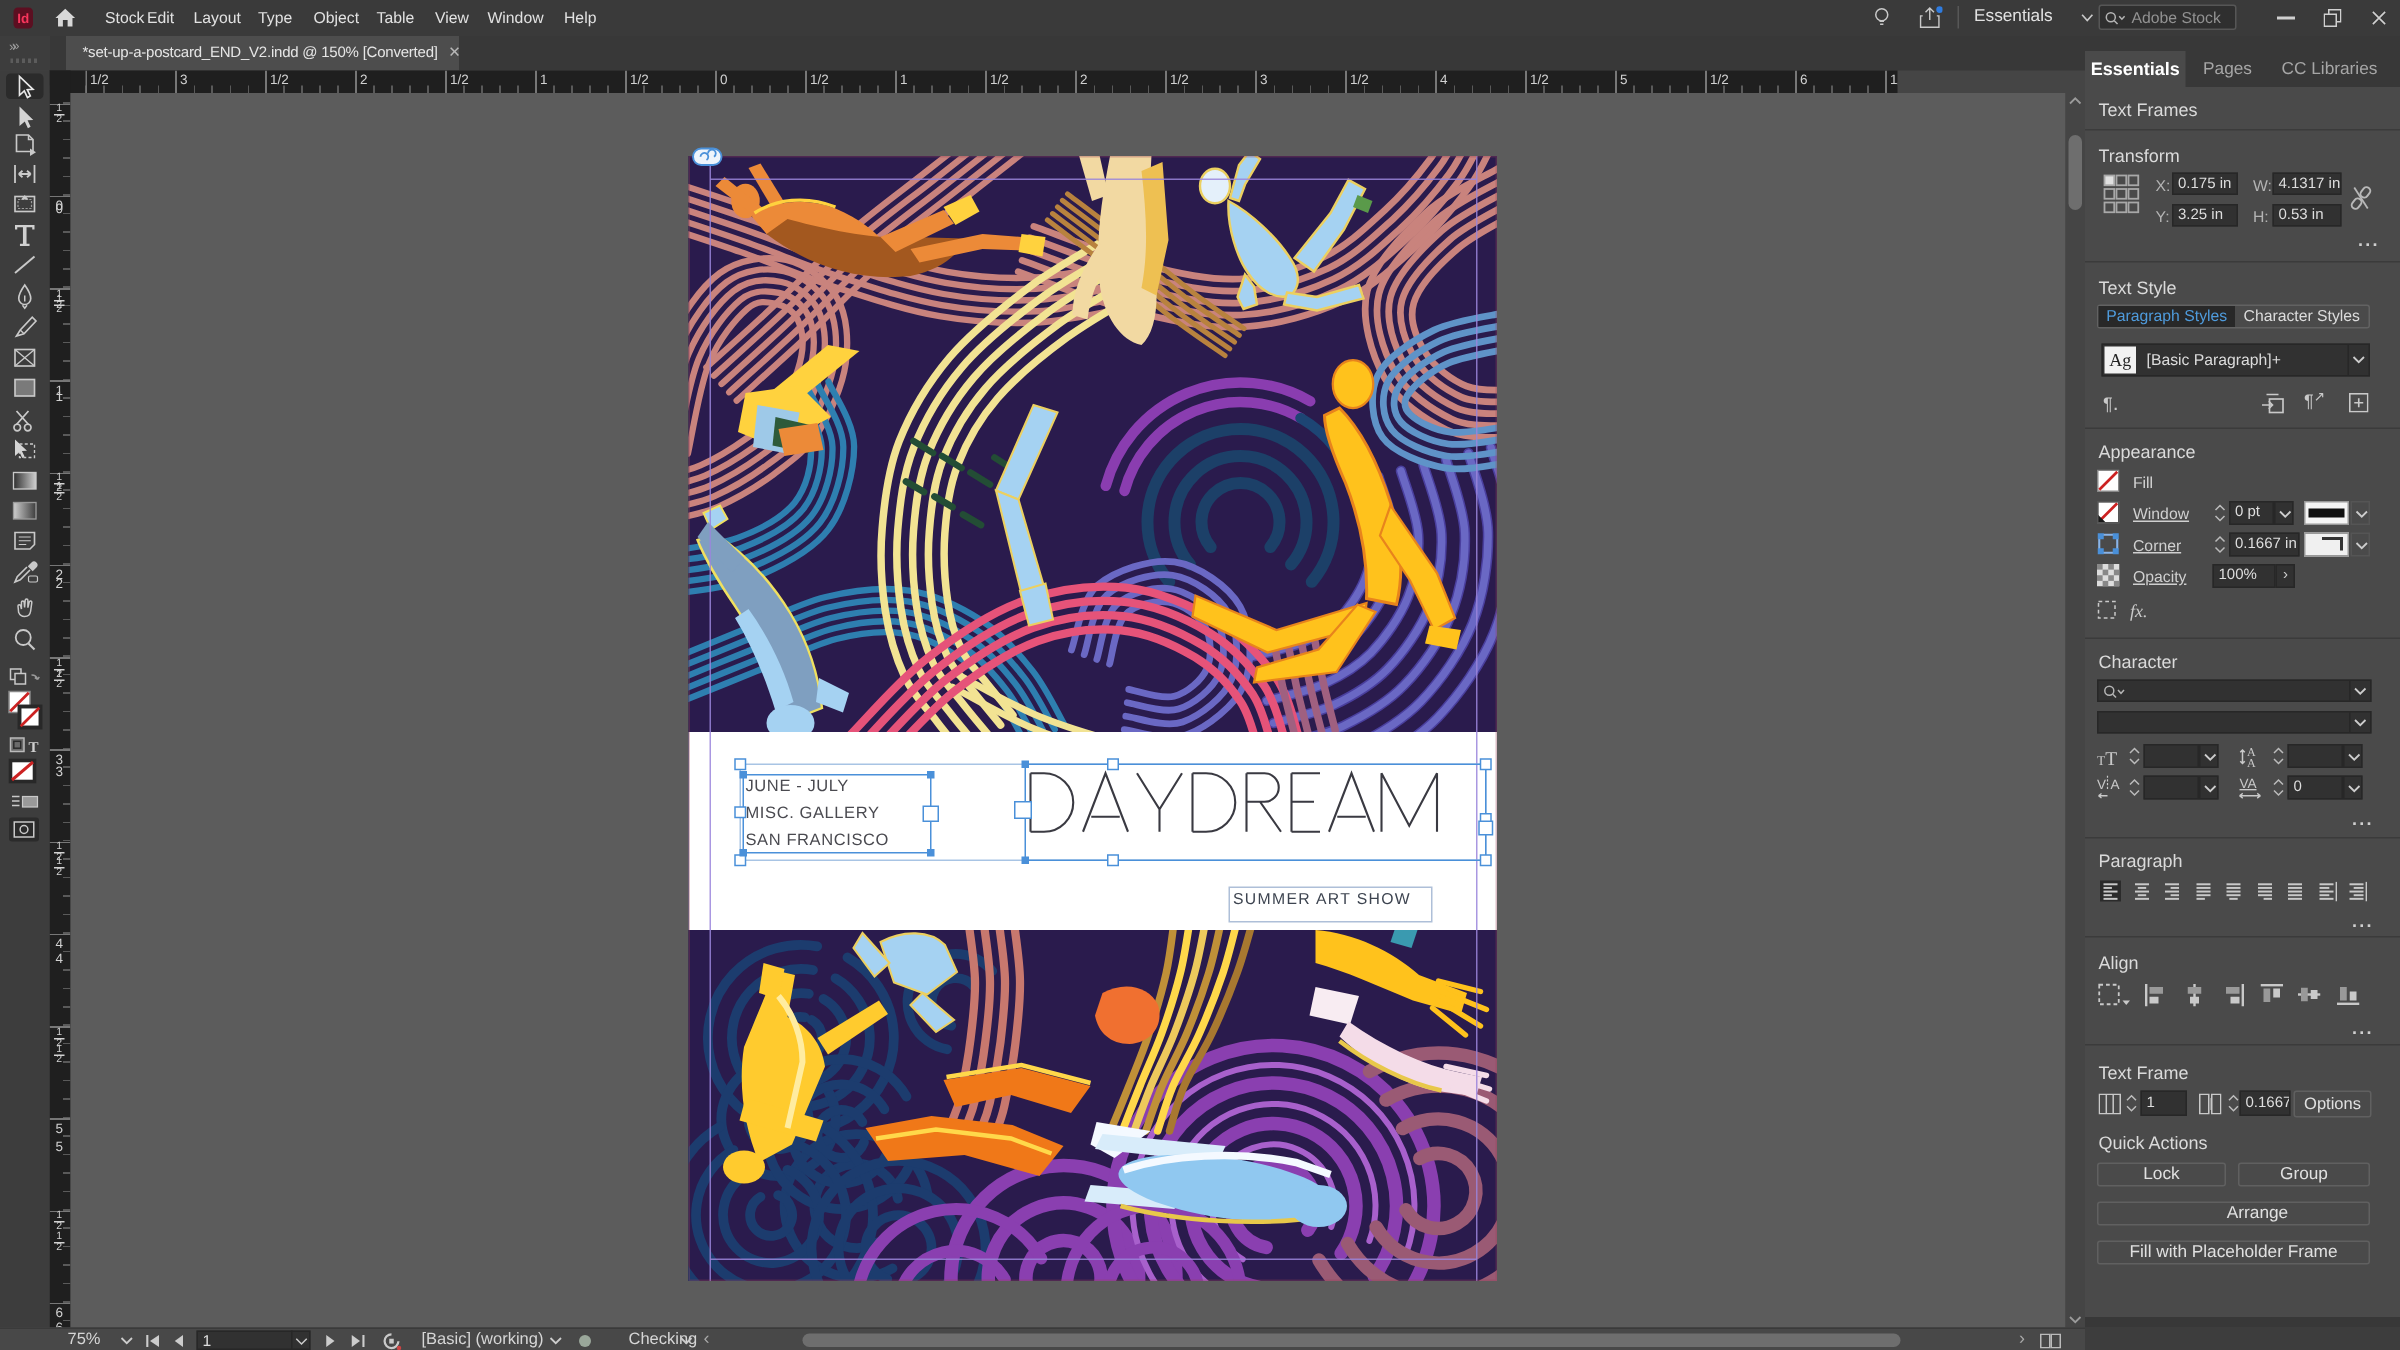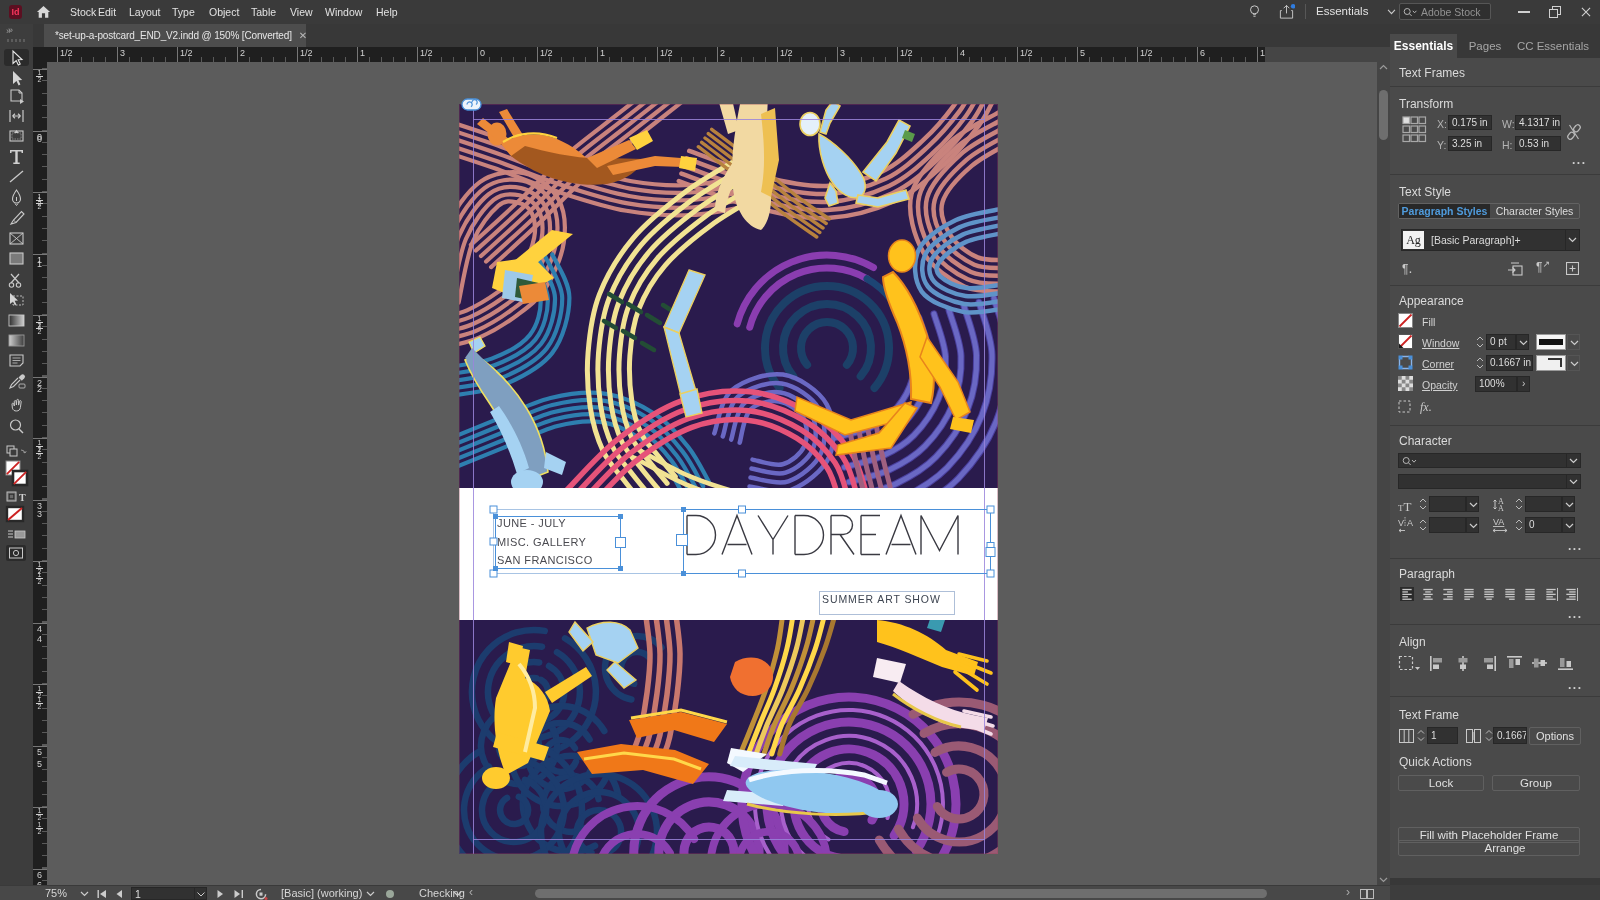--- a/index.html
+++ b/index.html
@@ -569,7 +569,7 @@
     <div id="rtabs">
       <div class="rtab active" style="left:0px;width:67px;">Essentials</div>
       <div class="rtab" style="left:70px;width:50px;">Pages</div>
-      <div class="rtab" style="left:124px;width:78px;font-size:11.5px;">CC Essentials</div>
+      <div class="rtab" style="left:124px;width:78px;font-size:11.5px;">CC Libraries</div>
     </div>
     <div style="position:absolute;right:5px;top:34px;font-size:9px;color:#9a9a9a;letter-spacing:1px;">»</div>
     <div id="rbody">

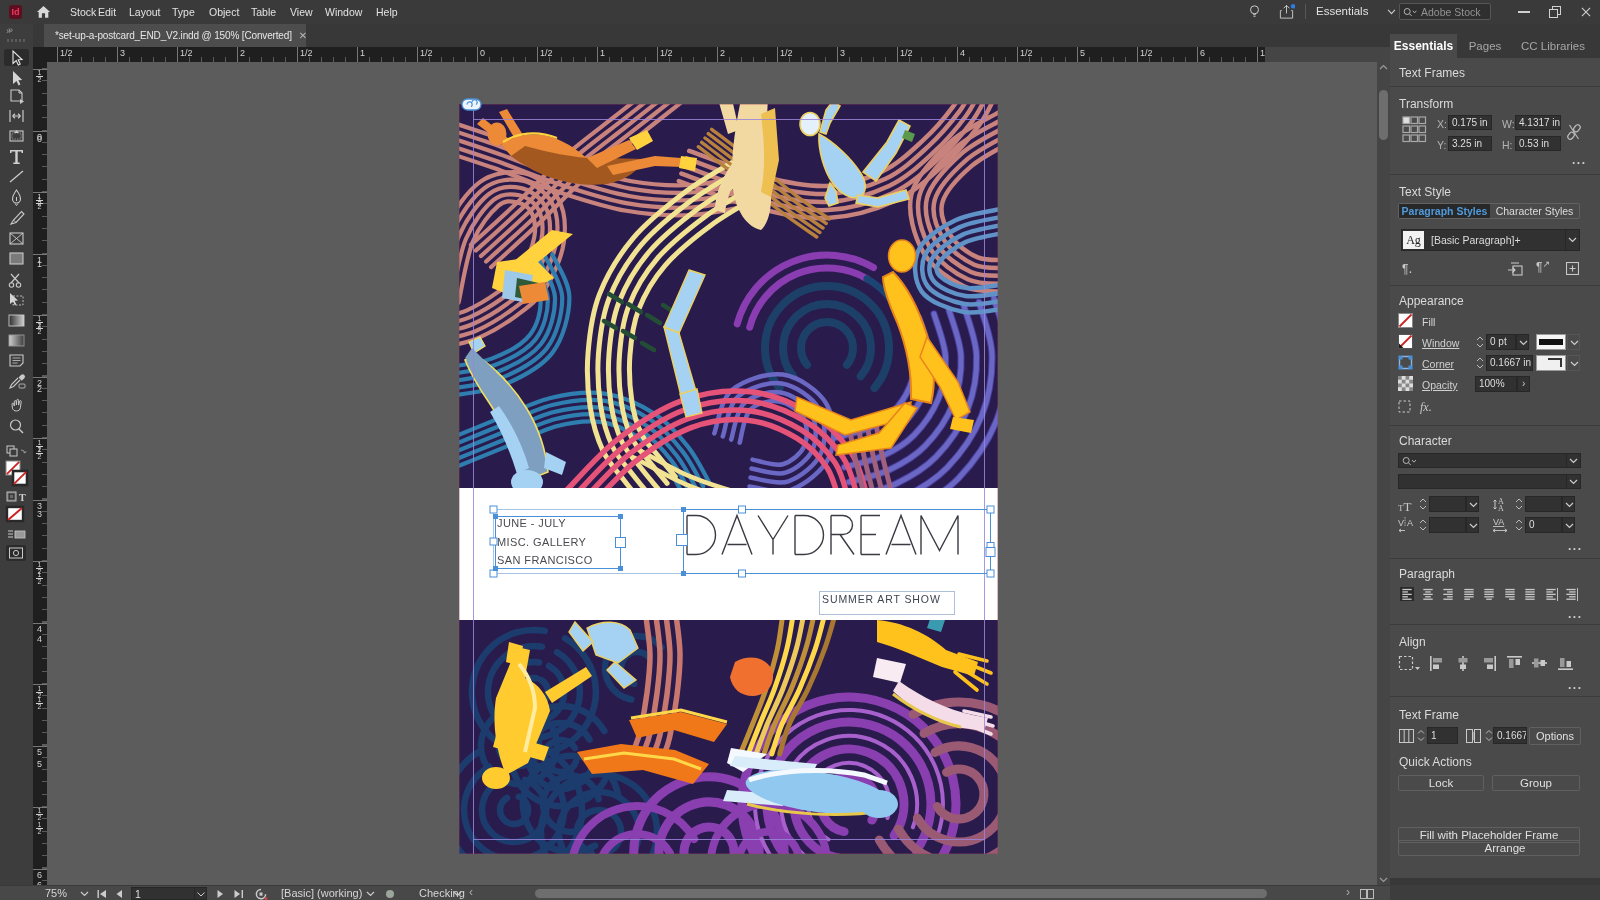--- a/index.html
+++ b/index.html
@@ -606,7 +606,7 @@
       <div class="divider" style="top:116px"></div>
       <div class="sect-label" style="top:127px">Text Style</div>
       <div style="position:absolute;left:8px;top:145px;width:182px;height:16px;border:1px solid #626262;border-radius:2px;">
-<div style="position:absolute;left:0;top:0;width:91px;height:14px;background:#282828;color:#4f9bdc;font-size:10.5px;text-align:center;line-height:14px;font-weight:bold;">Paragraph Styles</div>
+<div style="position:absolute;left:0;top:0;width:91px;height:14px;background:#282828;color:#4f9bdc;font-size:10.5px;text-align:center;line-height:14px;">Paragraph Styles</div>
 <div style="position:absolute;left:91px;top:0;width:89px;height:14px;color:#dcdcdc;font-size:10.5px;text-align:center;line-height:14px;">Character Styles</div>
 </div>
       <div style="position:absolute;left:11px;top:171px;width:179px;height:22px;background:#313131;border:1px solid #272727;">

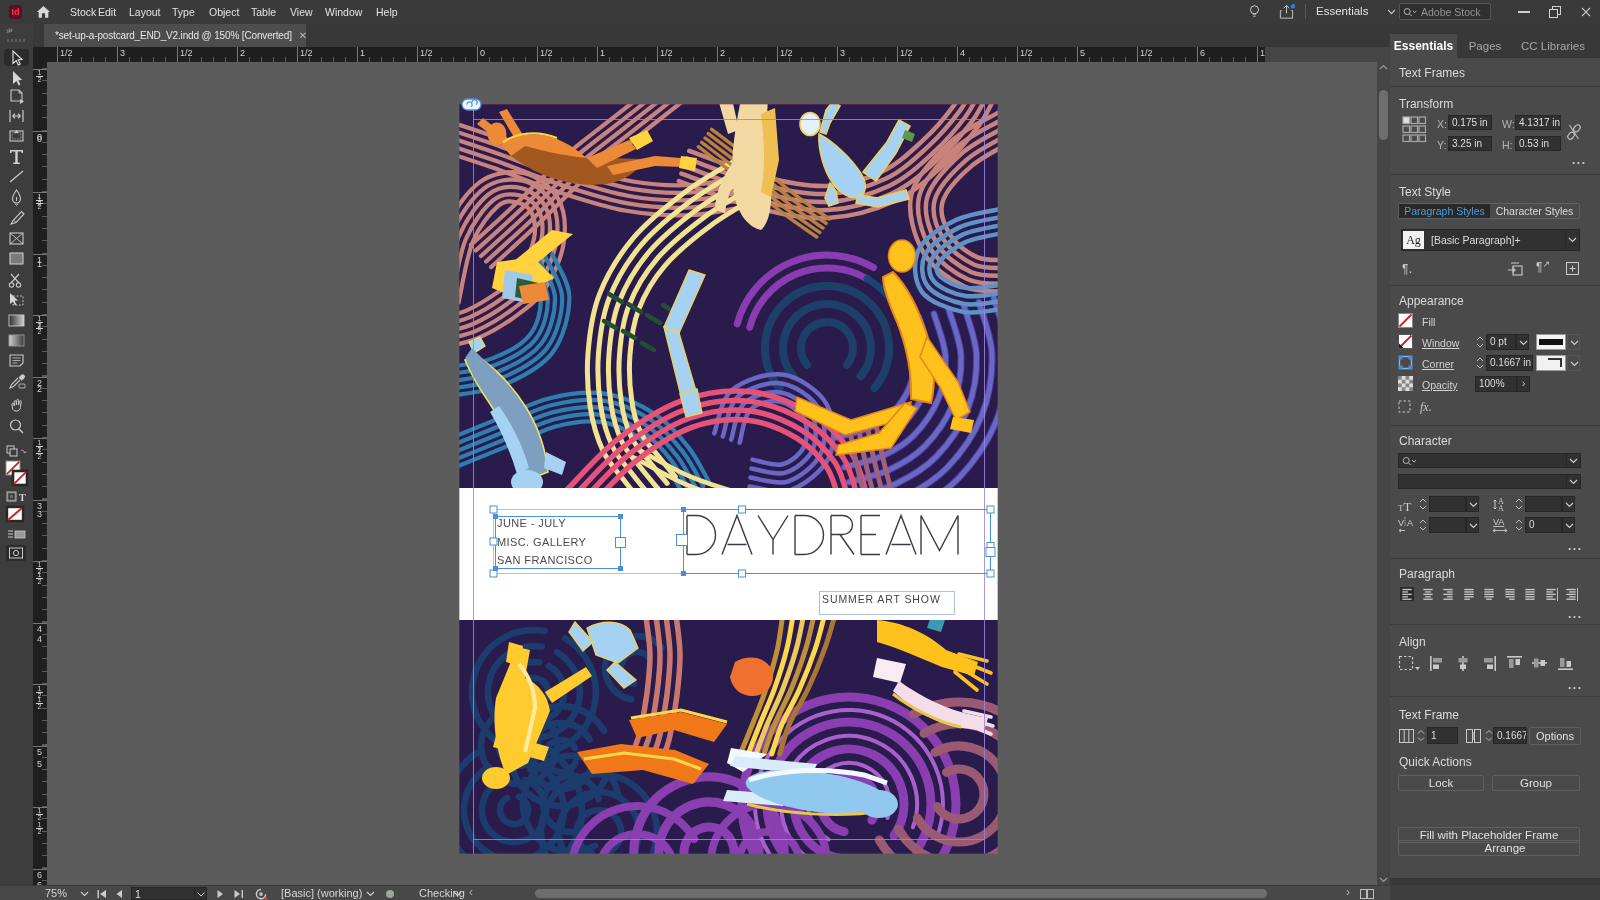--- a/index.html
+++ b/index.html
@@ -905,7 +905,7 @@
       <div class="sect-label" style="top:697px">Quick Actions</div>
       <div class="btn" style="left:8px;top:717px;width:86px;height:16px;line-height:15px;">Lock</div>
       <div class="btn" style="left:102px;top:717px;width:88px;height:16px;line-height:15px;">Group</div>
-      <div class="btn" style="left:8px;top:782px;width:182px;height:16px;line-height:15px;padding-left:32px;">Arrange</div>
+      <div class="btn" style="left:8px;top:743px;width:182px;height:16px;line-height:15px;padding-left:32px;">Arrange</div>
       <div class="btn" style="left:8px;top:769px;width:182px;height:16px;line-height:15px;">Fill with Placeholder Frame</div>
     </div>
   </div>

